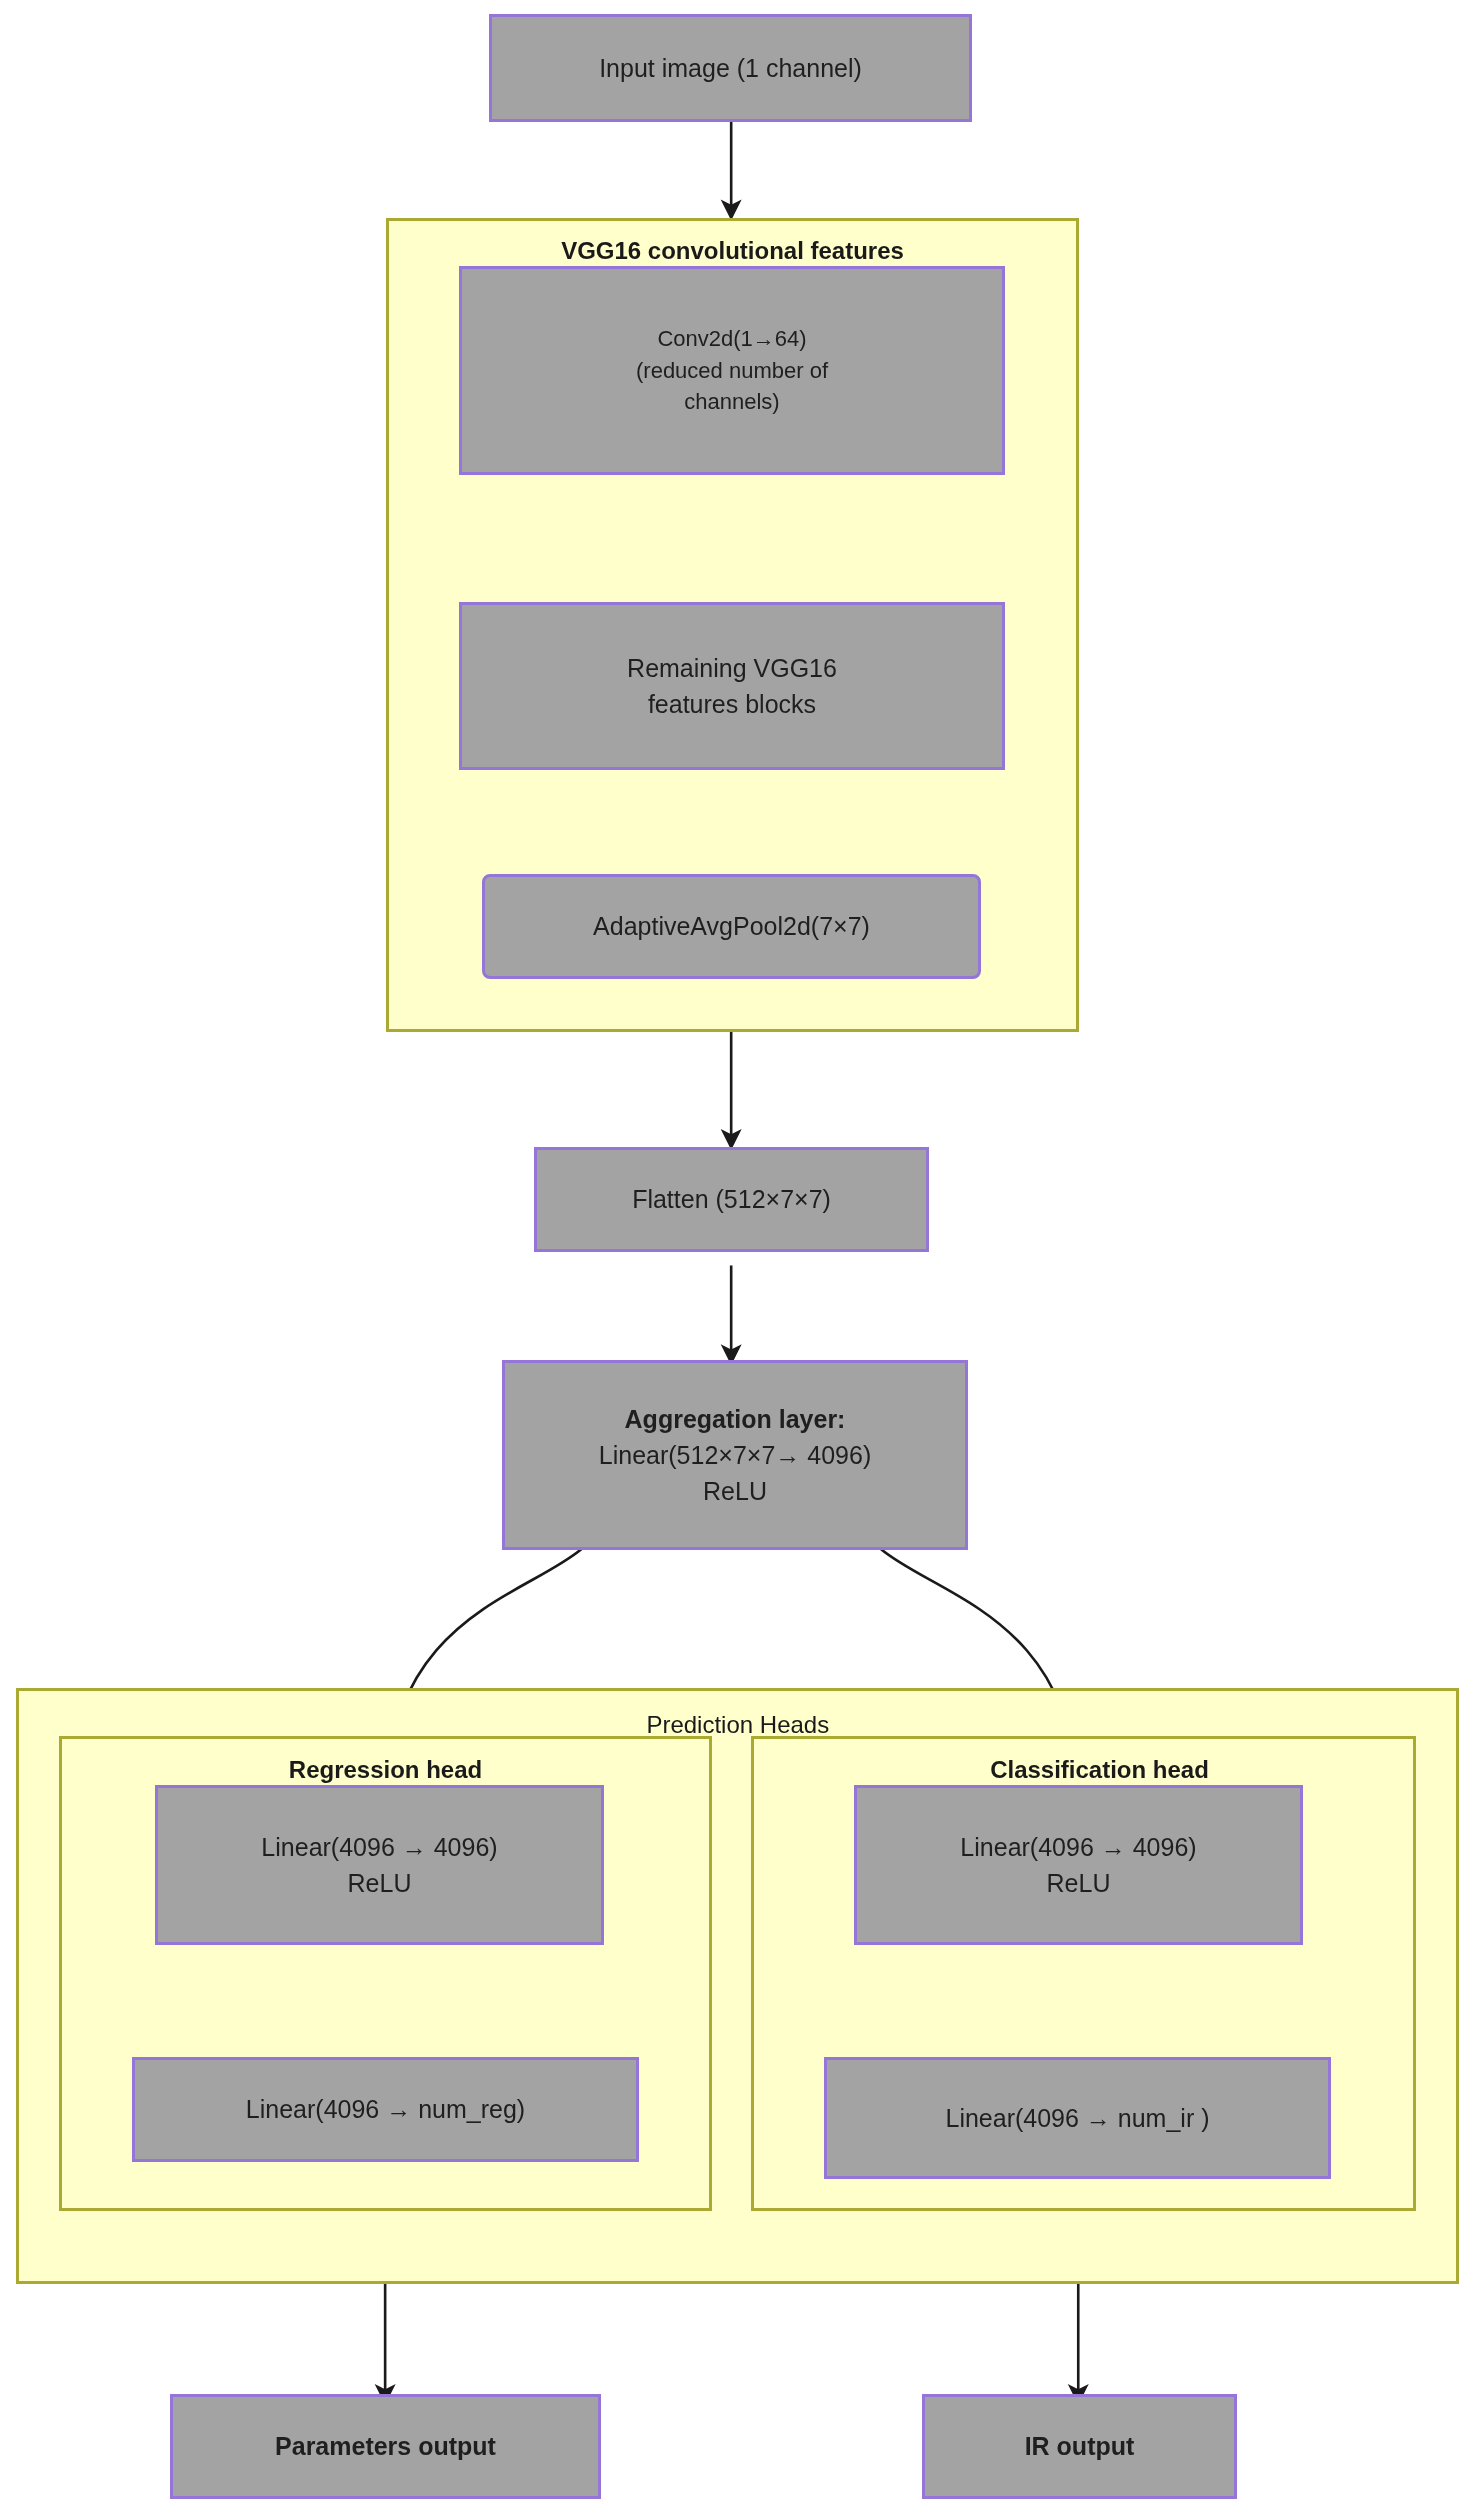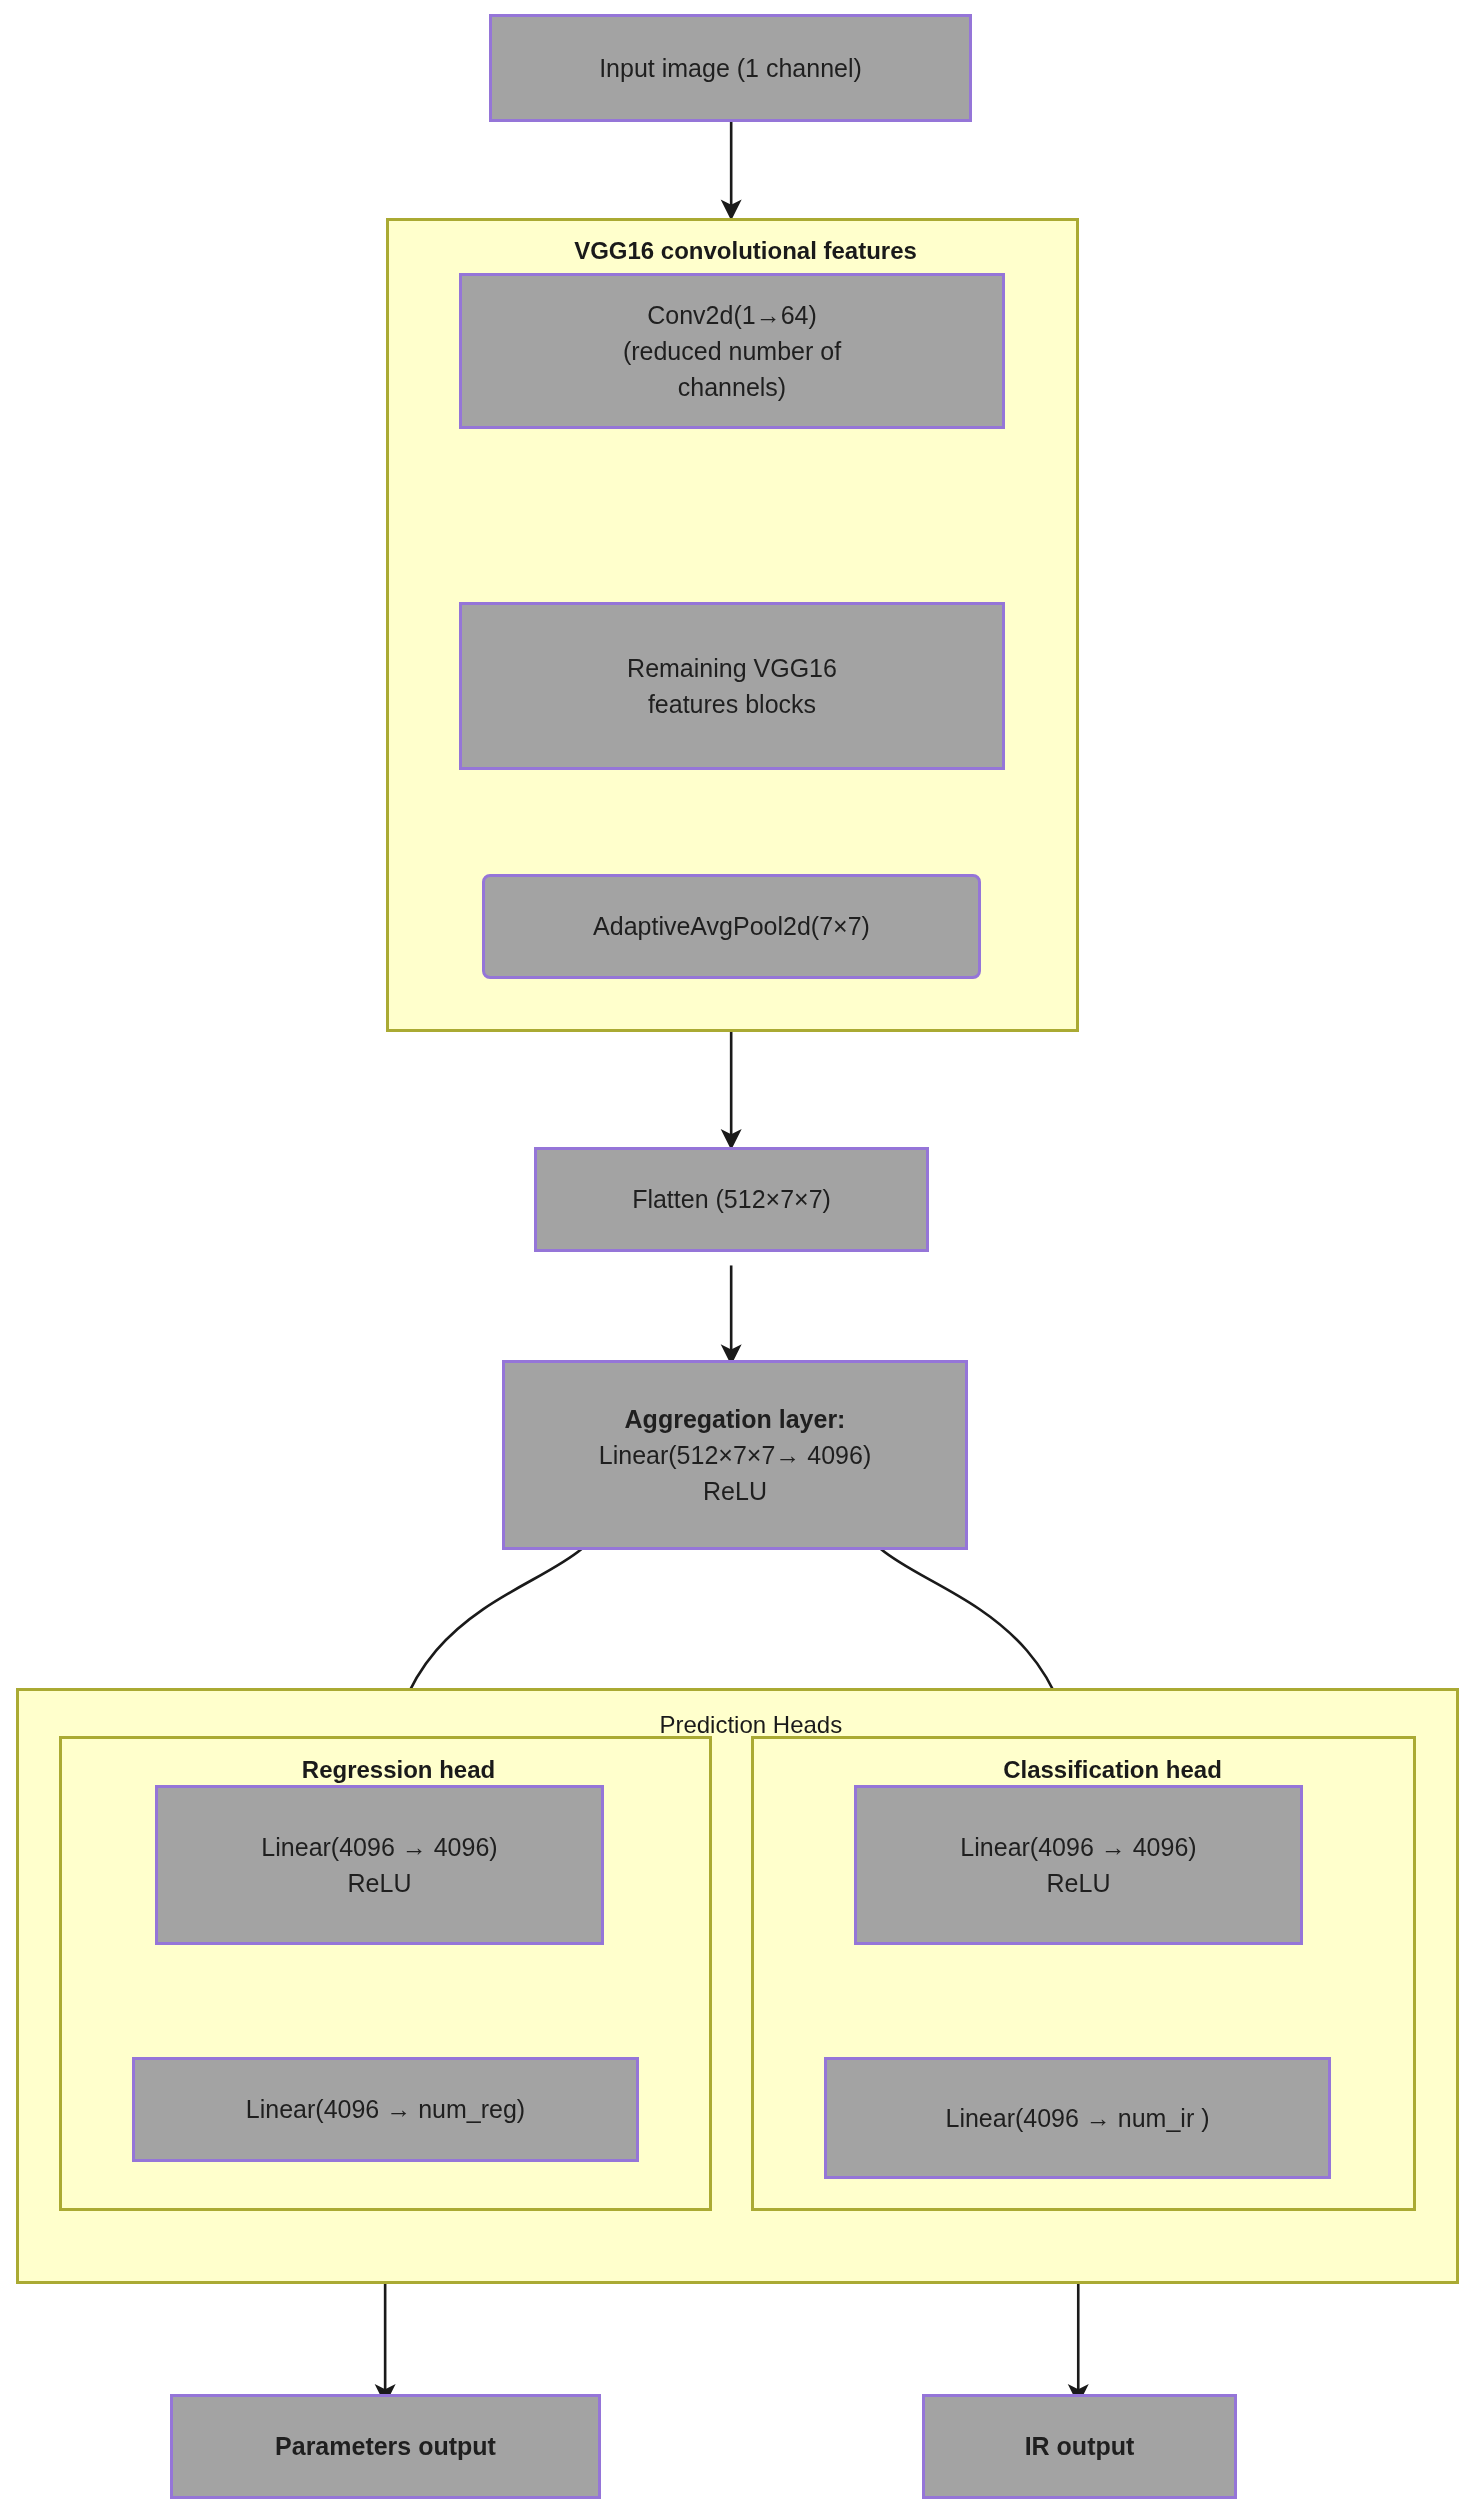--- a/index.html
+++ b/index.html
@@ -29,7 +29,7 @@
   }
   .grp-title {
     position: absolute;
-    left: 13px;
+    left: 0;
     width: 100%;
     text-align: center;
     font-weight: bold;

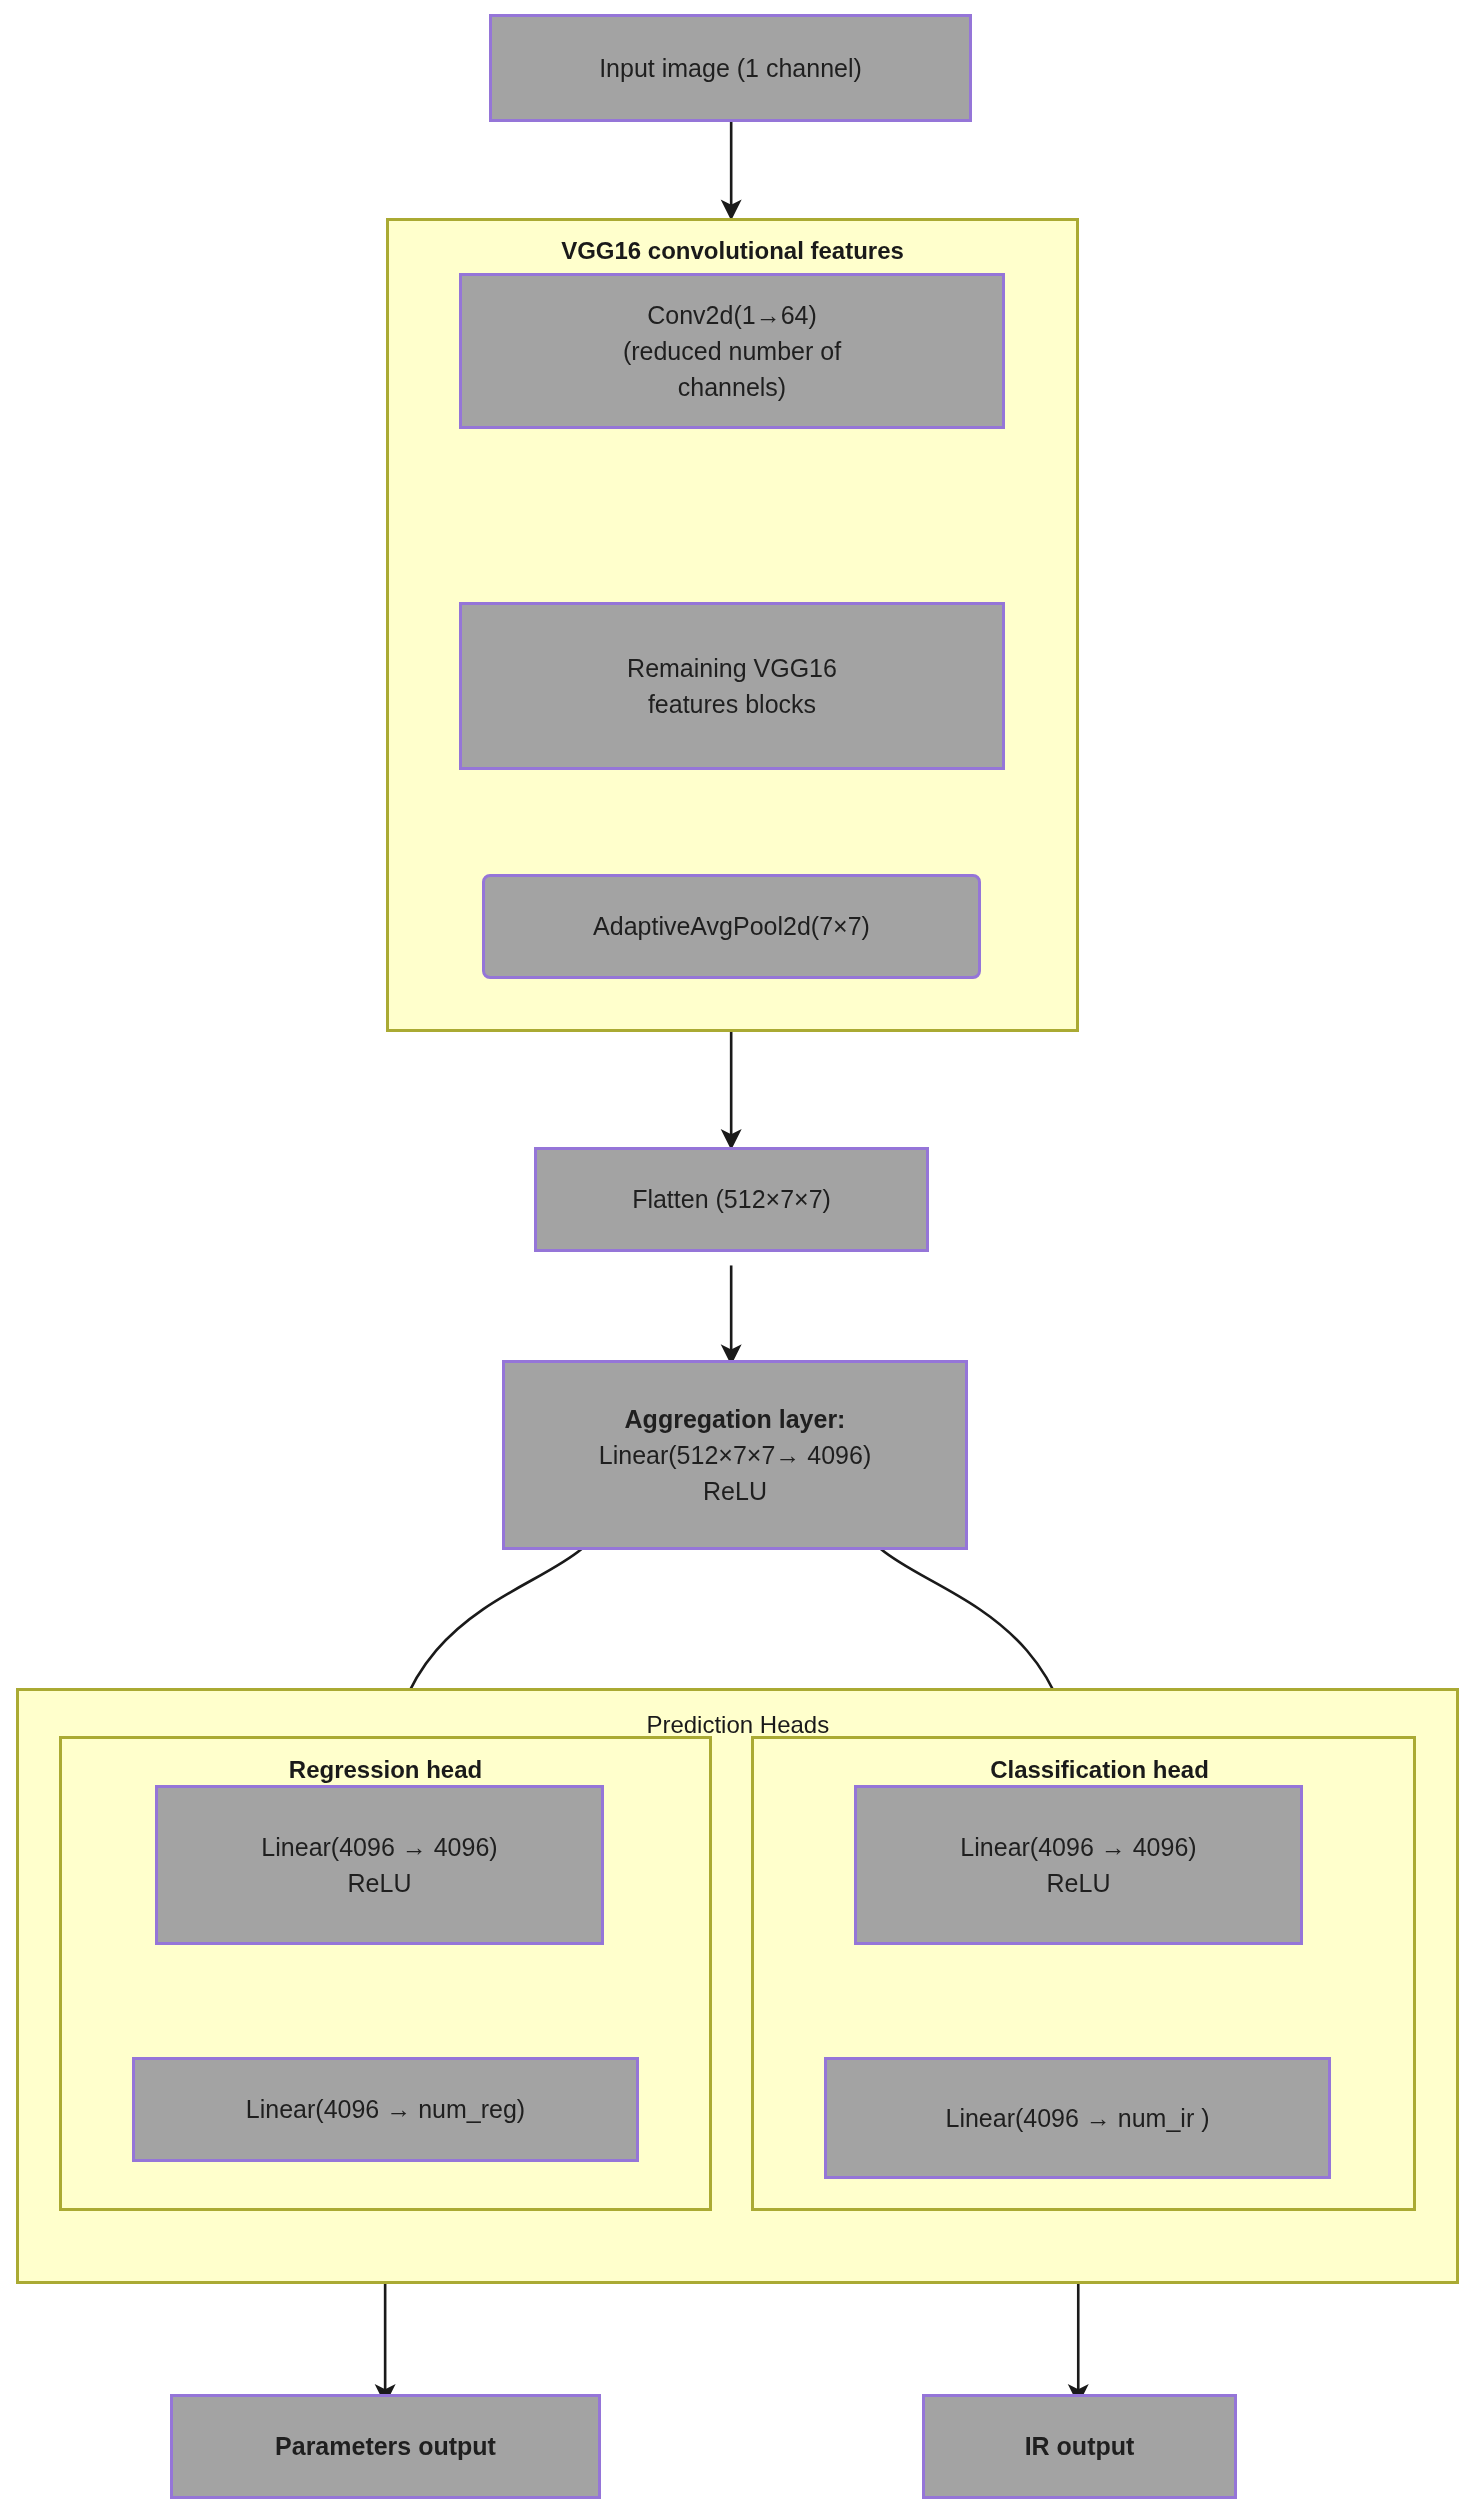--- a/index.html
+++ b/index.html
@@ -118,7 +118,7 @@
     <span class="ln">Input image (1 channel)</span>
   </div>
 
-  <div class="node" style="left:459px; top:273px; width:546px; height:156px; font-size:25px;">
+  <div class="node" style="left:459px; top:266px; width:546px; height:209px; font-size:22px;">
     <span class="ln">Conv2d(1→64)</span>
     <span class="ln">(reduced number of</span>
     <span class="ln">channels)</span>

